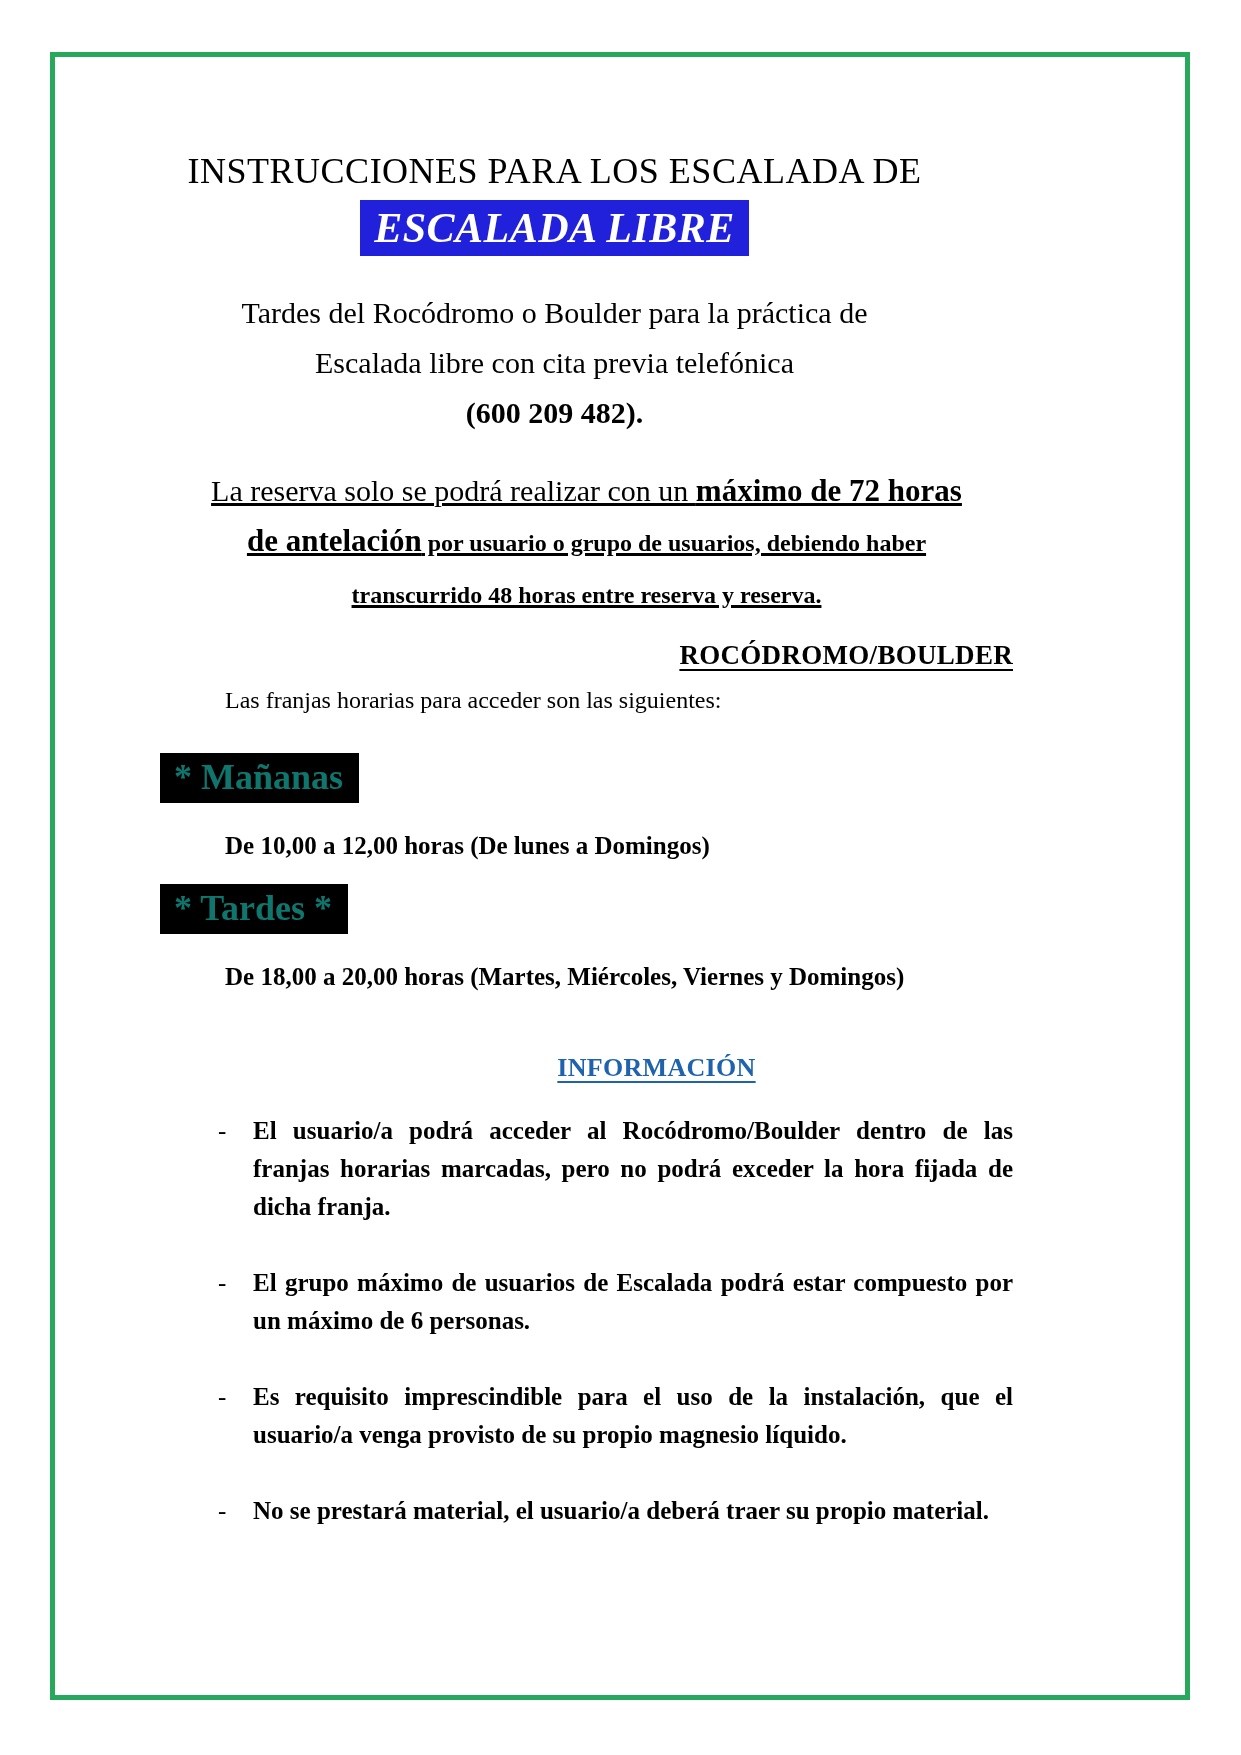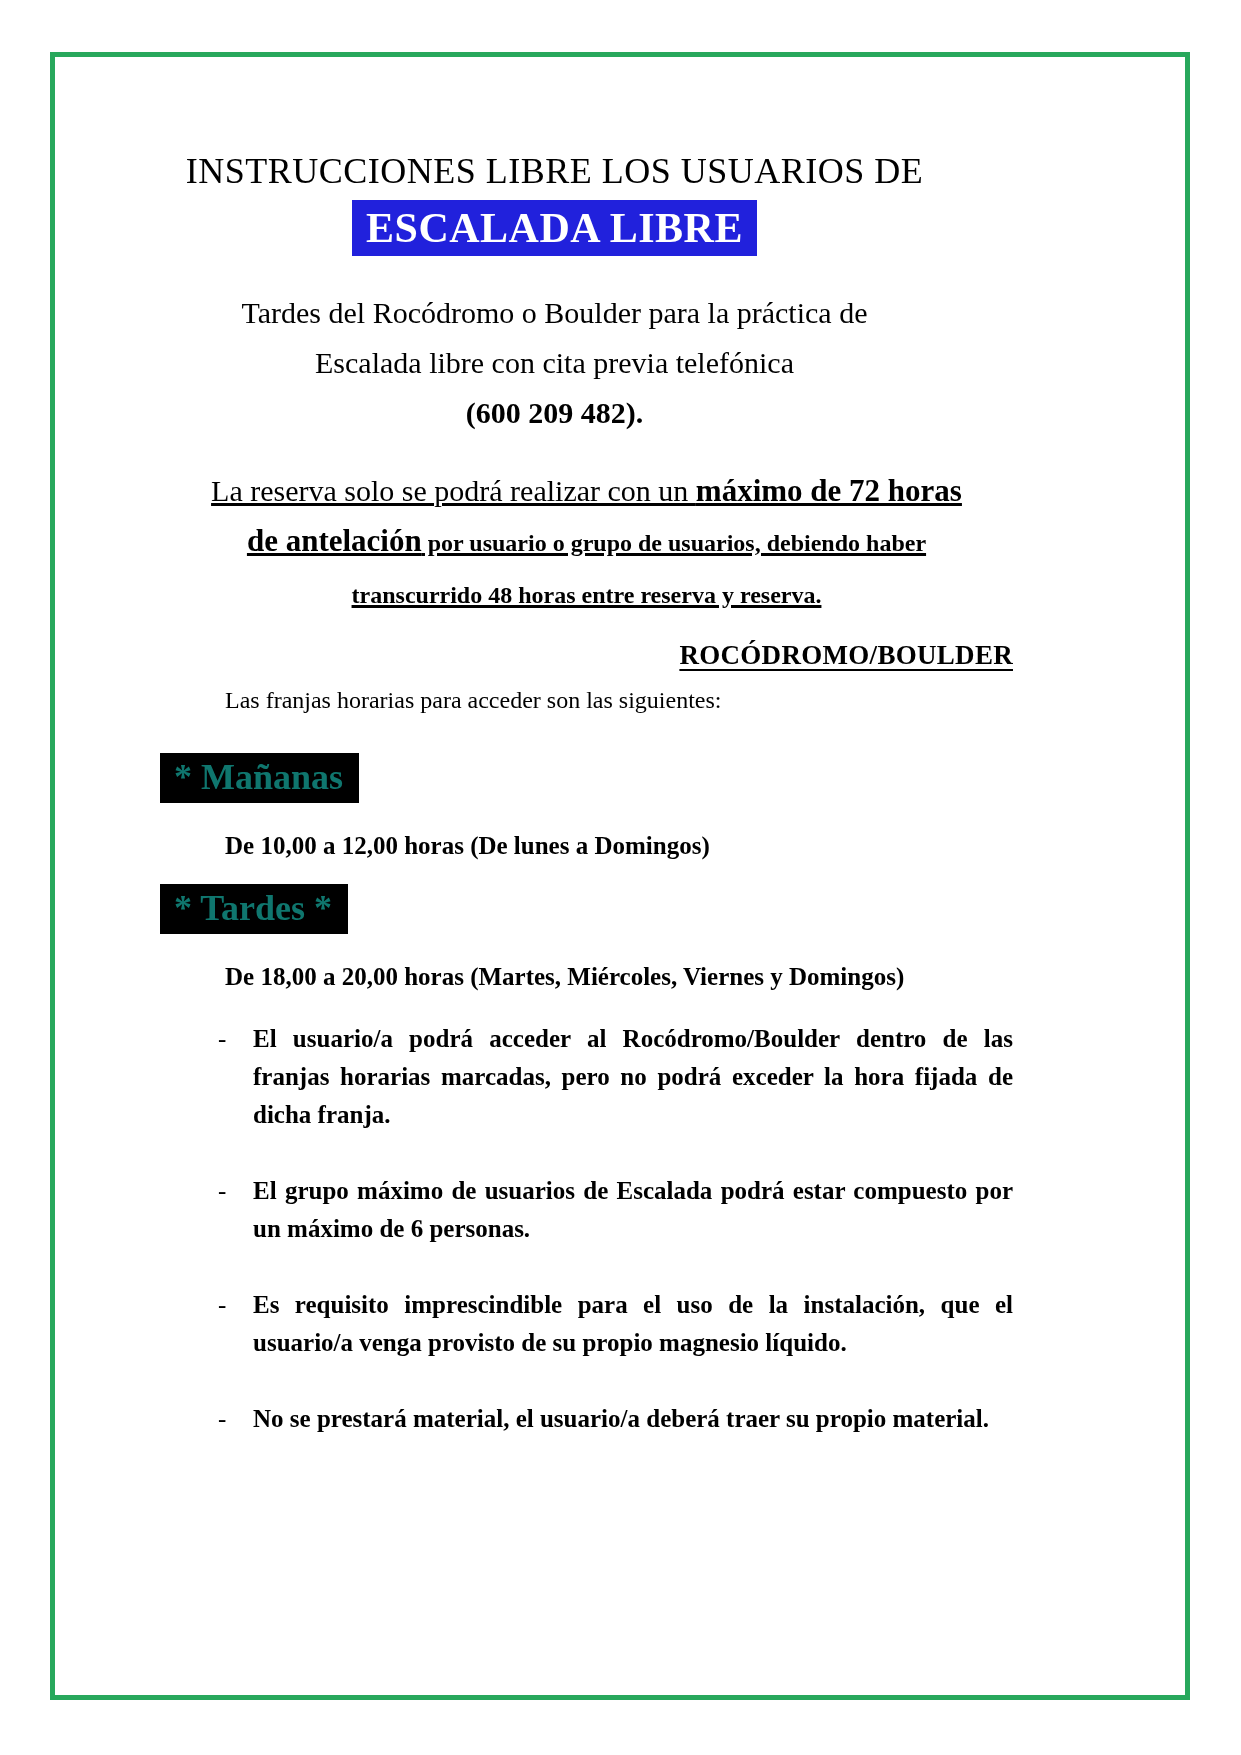--- a/index.html
+++ b/index.html
@@ -160,7 +160,7 @@
 <div class="page">
   <div class="border-frame">
 
-    <h1 class="title">INSTRUCCIONES LIBRE LOS USUARIOS DE</h1>
+    <h1 class="title">INSTRUCCIONES PARA LOS ESCALADA DE</h1>
 
     <div class="subtitle-wrap">
       <span class="subtitle">ESCALADA LIBRE</span>

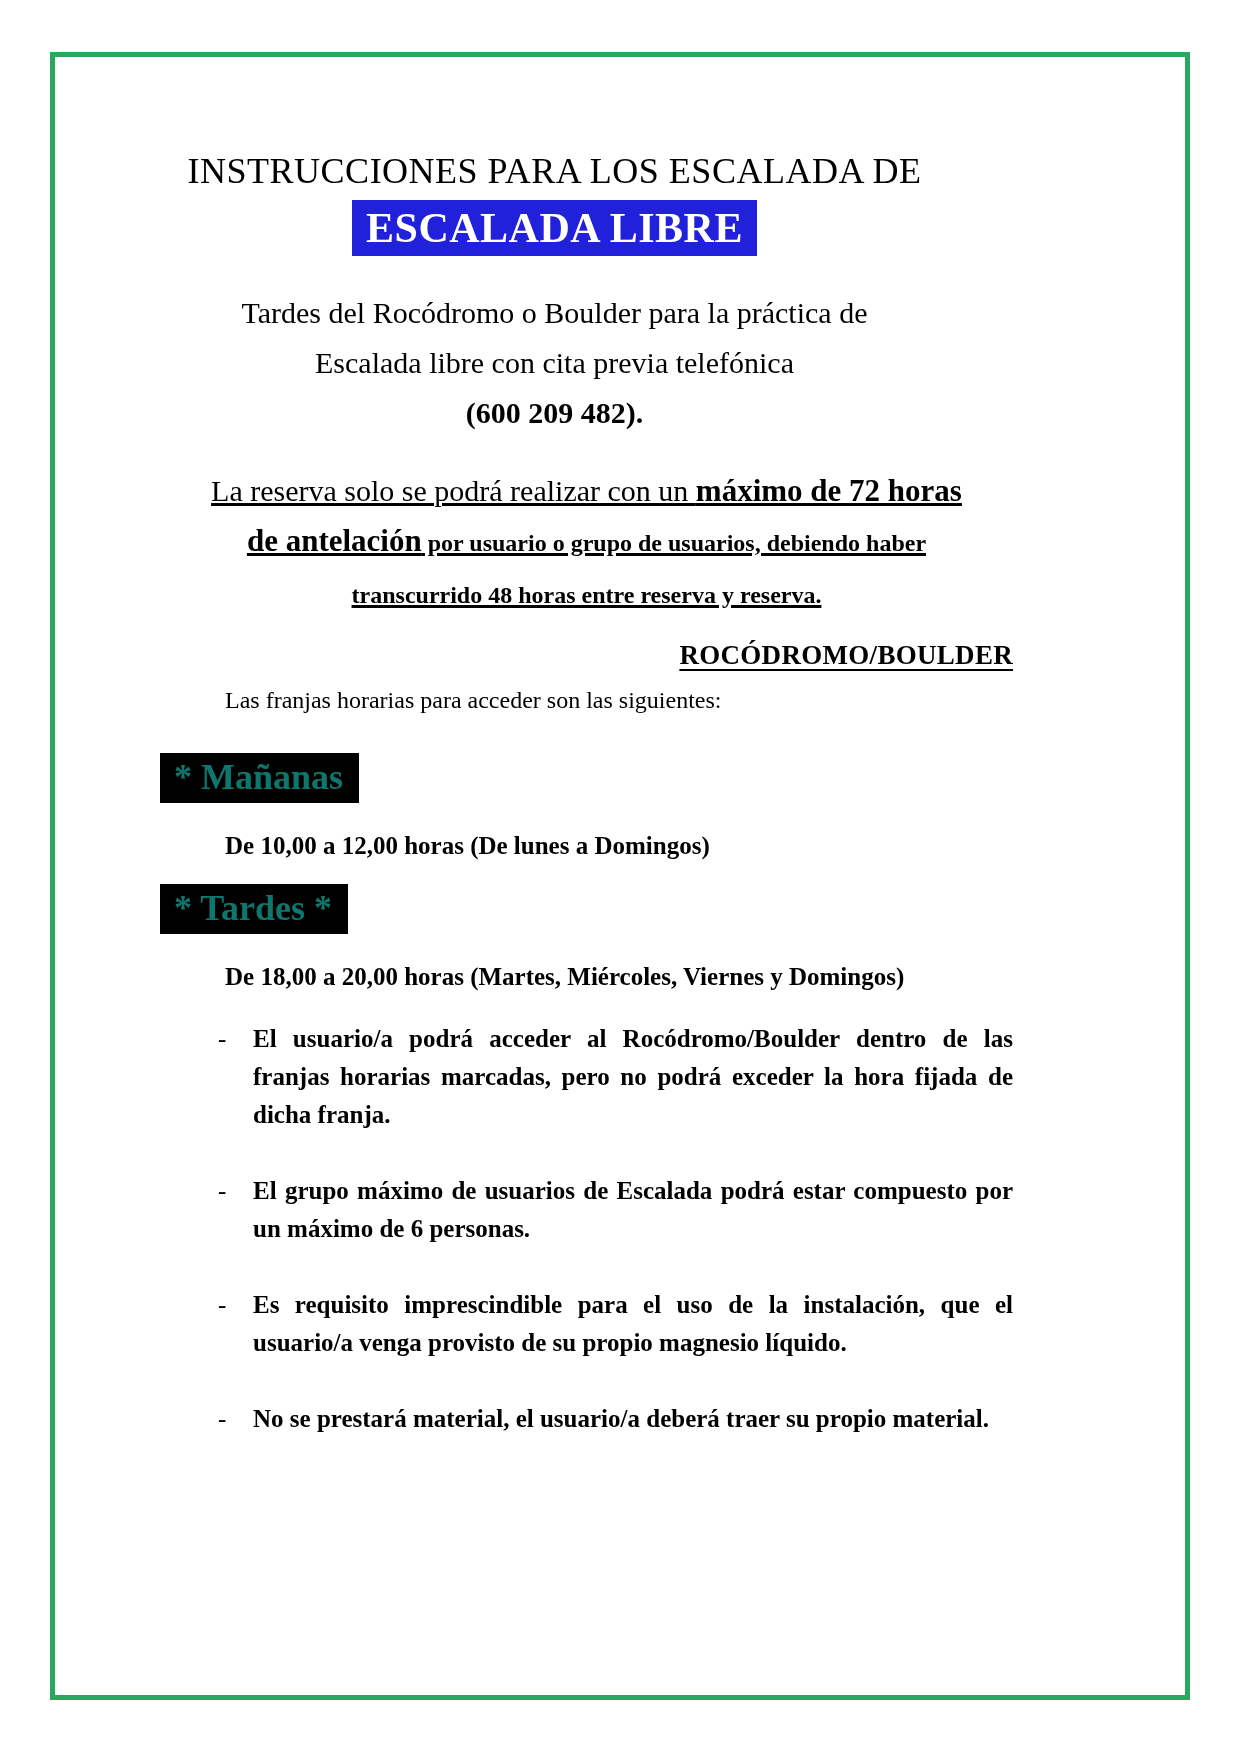--- a/index.html
+++ b/index.html
@@ -53,6 +53,7 @@
     line-height: 52px;
     padding: 2px 14px;
     letter-spacing: 0.5px;
+    font-style: italic;
   }
 
   

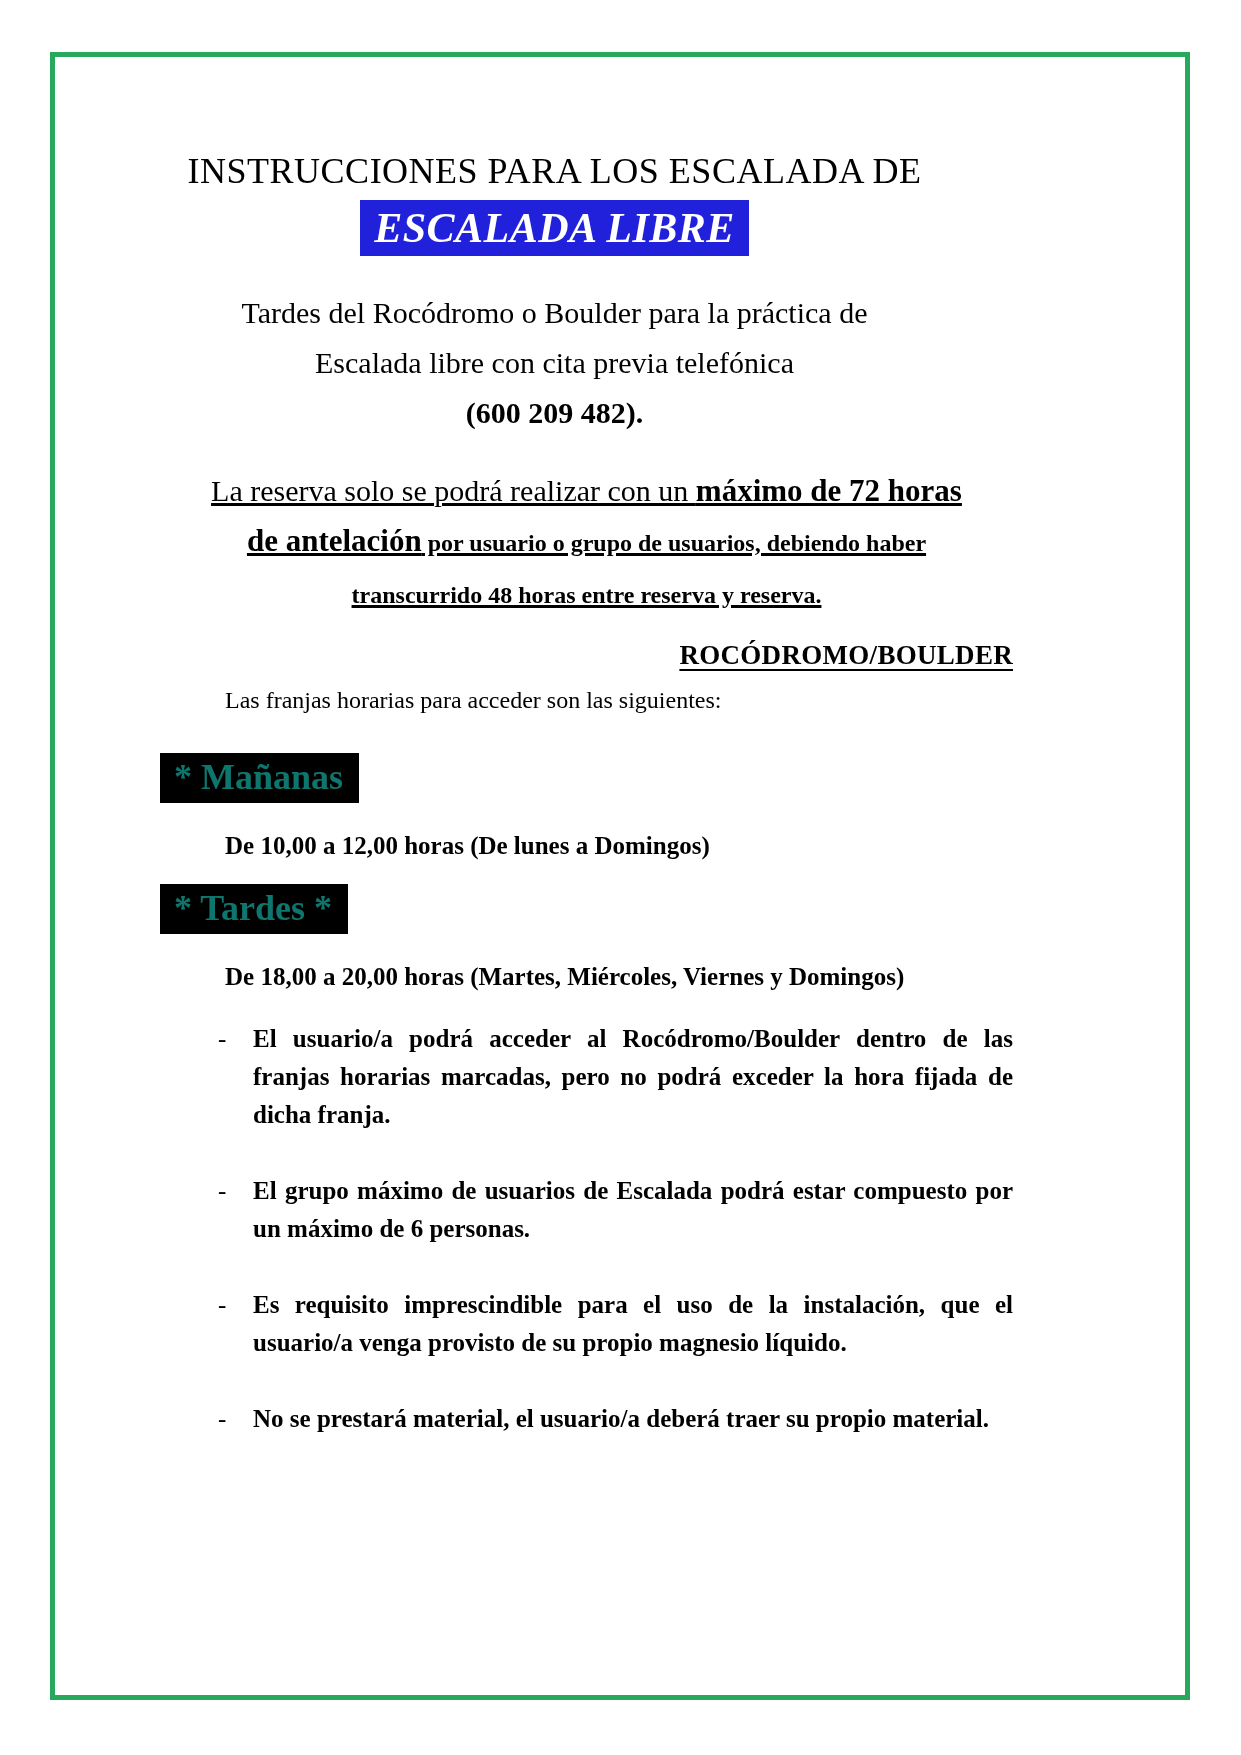--- a/index.html
+++ b/index.html
@@ -191,6 +191,9 @@
 
     <p class="hours hours-evening">De 18,00 a 20,00 horas (Martes, Miércoles, Viernes y Domingos)</p>
 
+    <h3 class="info-heading">
+      <span>INFORMACIÓN</span>
+    </h3>
 
     <ul class="info-list">
       <li>

